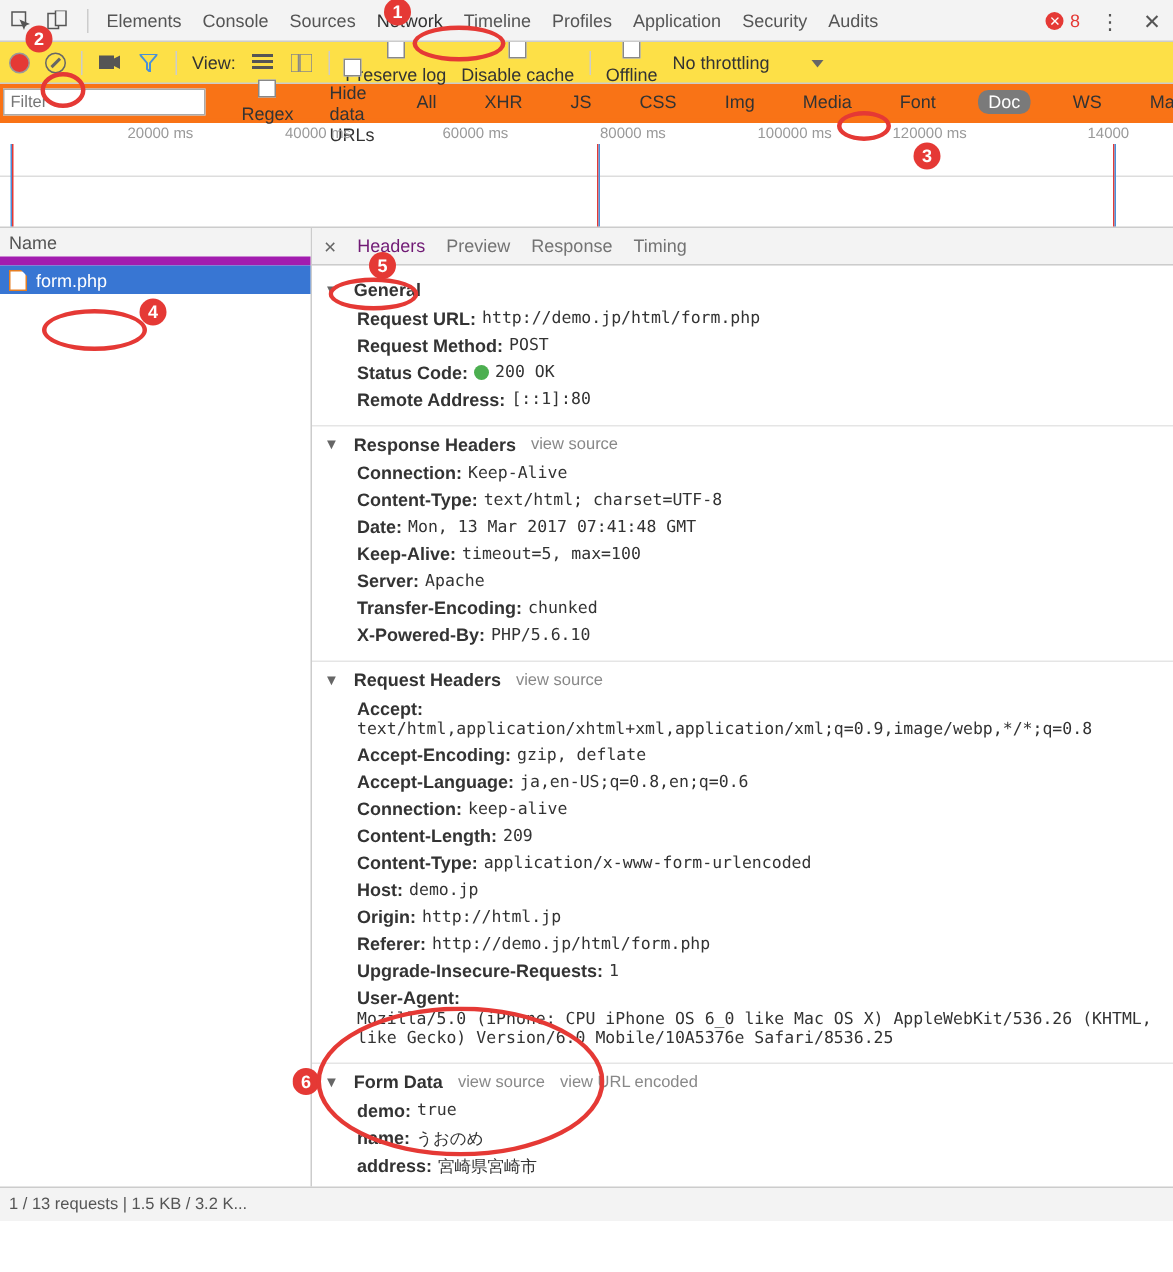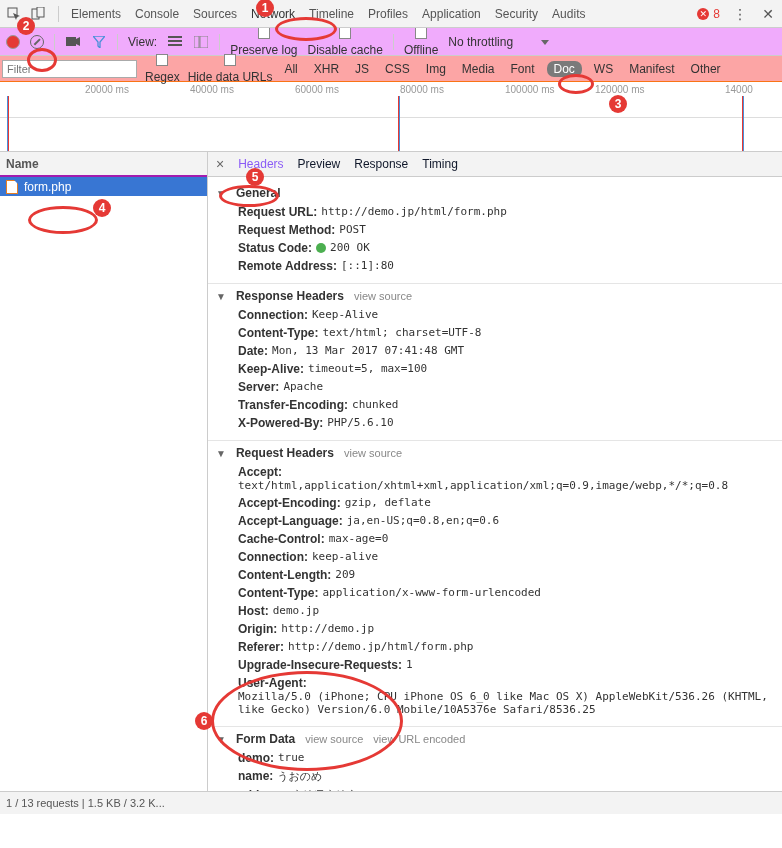--- a/index.html
+++ b/index.html
@@ -14,7 +14,7 @@
 .err-badge { width: 12px; height: 12px; border-radius: 50%; background: #e53935; color: #fff; font-size: 9px; display: flex; align-items: center; justify-content: center; }
 .err-count { color: #e53935; }
 
-.toolbar2 { display: flex; align-items: center; height: 28px; border-bottom: 1px solid #ccc; background: #f0abfc; padding: 0 6px; gap: 10px; }
+.toolbar2 { display: flex; align-items: center; height: 28px; border-bottom: 1px solid #ccc; background: #fde047; padding: 0 6px; gap: 10px; }
 .rec-btn { width: 14px; height: 14px; border-radius: 50%; background: #e53935; border: 1px solid #999; }
 .clear-btn { width: 14px; height: 14px; border-radius: 50%; border: 1.5px solid #666; position: relative; }
 .clear-btn::after { content: ""; position: absolute; left: 2px; top: 5px; width: 8px; height: 1.5px; background: #666; transform: rotate(-45deg); }

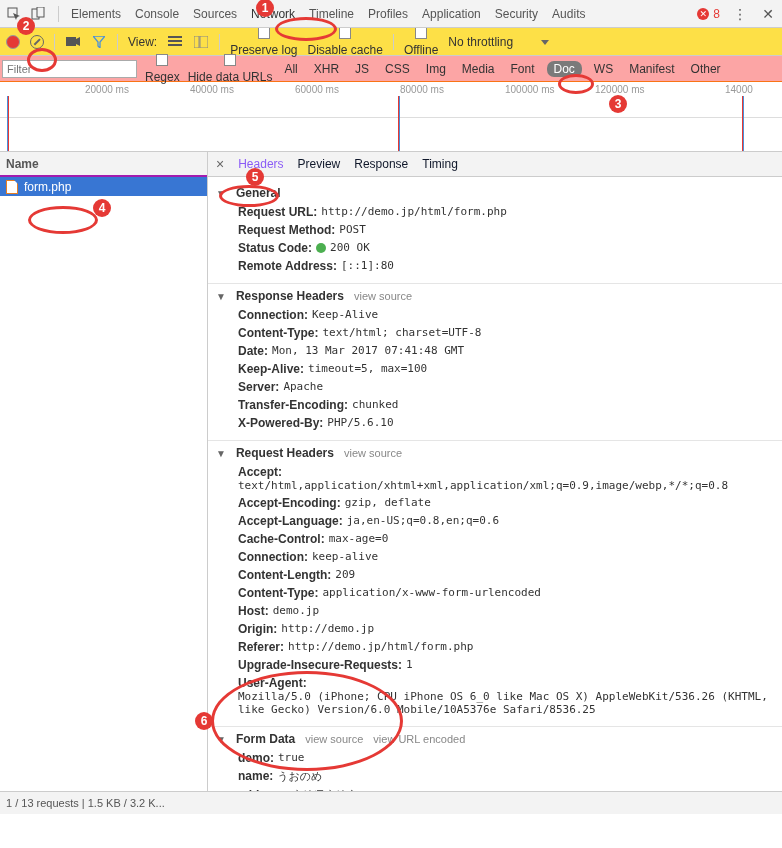--- a/index.html
+++ b/index.html
@@ -25,7 +25,7 @@
 .select-throttle { color: #333; padding-right: 40px; position: relative; }
 .select-throttle::after { content: ""; position: absolute; right: 4px; top: 5px; border-left: 4px solid transparent; border-right: 4px solid transparent; border-top: 5px solid #666; }
 
-.filterbar { display: flex; align-items: center; height: 26px; border-bottom: 1px solid #f97316; background: #fca5a5; padding: 0 2px; gap: 8px; }
+.filterbar { display: flex; align-items: center; height: 26px; border-bottom: 3px solid #f97316; background: #f97316; padding: 0 2px; gap: 24px; }
 .filter-input { width: 135px; height: 18px; border: 1px solid #aaa; background: #fff; padding: 0 4px; color: #888; font-size: 11px; }
 .filter-chip { color: #333; cursor: pointer; padding: 2px 4px; }
 .filter-chip.active { background: #7a7a7a; color: #fff; border-radius: 7px; padding: 1px 7px; }

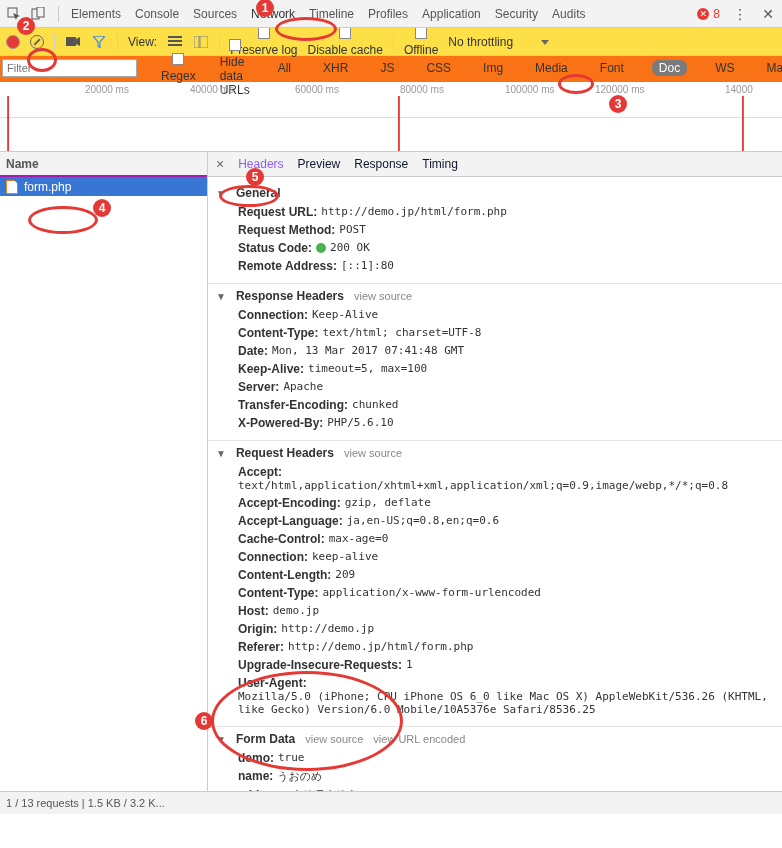--- a/index.html
+++ b/index.html
@@ -39,7 +39,7 @@
 
 .main { display: flex; height: 640px; border-bottom: 1px solid #ccc; }
 .left { width: 208px; border-right: 1px solid #ccc; display: flex; flex-direction: column; }
-.left-head { height: 25px; border-bottom: 2px solid #a21caf; display: flex; align-items: center; padding: 0 6px; color: #555; background: #f3f3f3; font-weight: bold; }
+.left-head { height: 25px; border-bottom: 6px solid #a21caf; display: flex; align-items: center; padding: 0 6px; color: #555; background: #f3f3f3; }
 .req-list { flex: 1; }
 .req-row { display: flex; align-items: center; height: 19px; padding: 0 6px; gap: 6px; }
 .req-row.sel { background: #3876d3; color: #fff; }

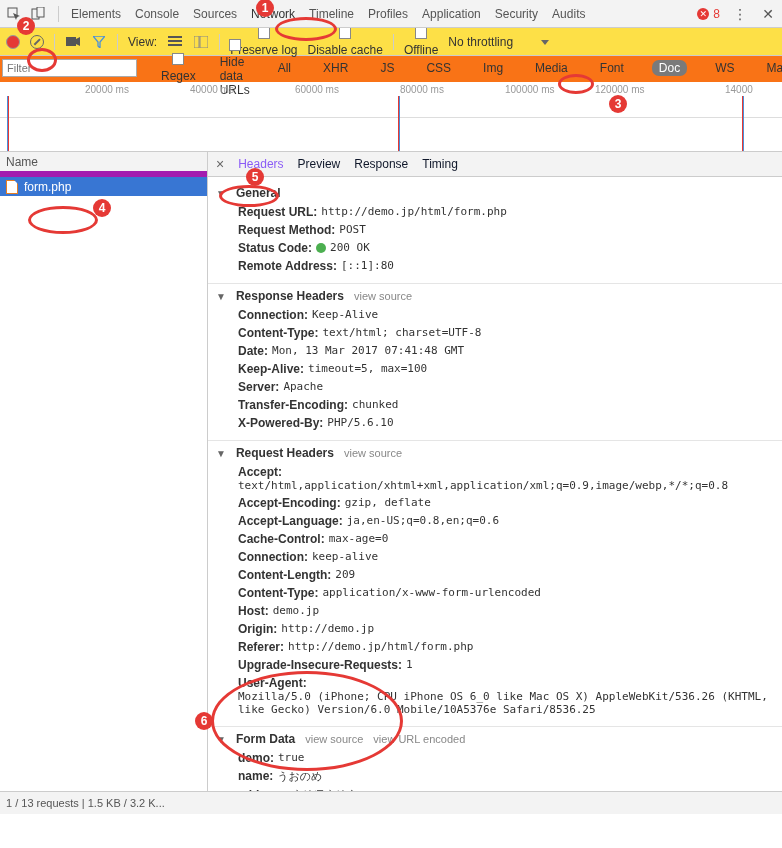--- a/index.html
+++ b/index.html
@@ -50,7 +50,7 @@
 .right-tabs { height: 25px; border-bottom: 1px solid #ccc; display: flex; align-items: center; gap: 14px; padding: 0 8px; background: #f3f3f3; }
 .close-x { color: #666; font-size: 14px; cursor: pointer; }
 .rtab { color: #0f172a; cursor: pointer; padding: 5px 0; }
-.rtab.active { color: #8b5cf6; text-align: right; }
+.rtab.active { color: #701a75; text-align: right; }
 
 .details { flex: 1; overflow: auto; padding: 4px 0; }
 .section { padding: 2px 8px 8px; border-bottom: 1px solid #e5e5e5; }

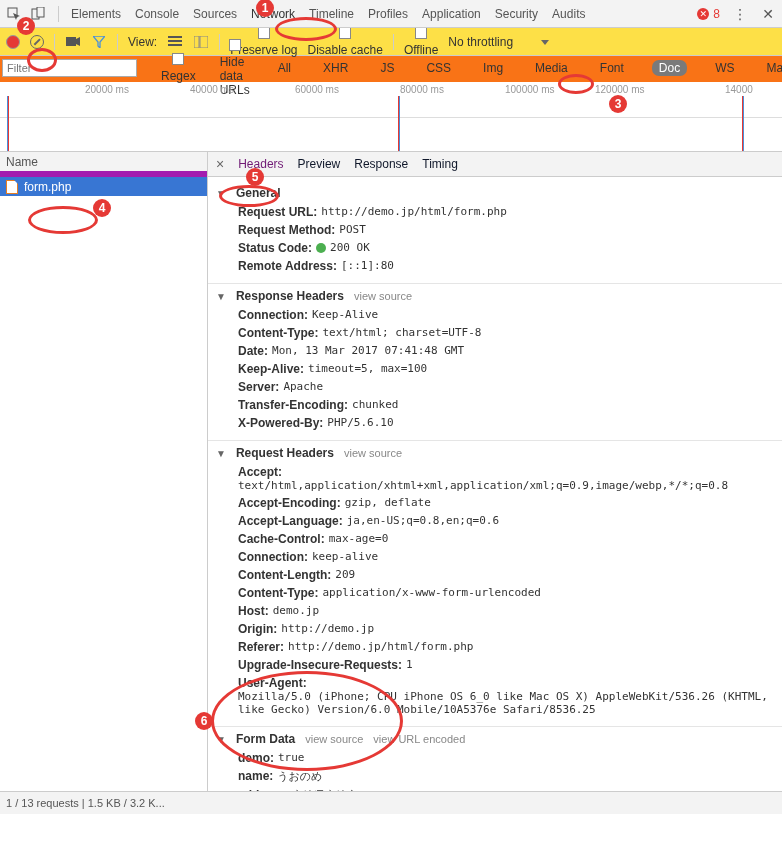--- a/index.html
+++ b/index.html
@@ -49,7 +49,7 @@
 .right { flex: 1; display: flex; flex-direction: column; overflow: hidden; }
 .right-tabs { height: 25px; border-bottom: 1px solid #ccc; display: flex; align-items: center; gap: 14px; padding: 0 8px; background: #f3f3f3; }
 .close-x { color: #666; font-size: 14px; cursor: pointer; }
-.rtab { color: #0f172a; cursor: pointer; padding: 5px 0; }
+.rtab { color: #737373; cursor: pointer; padding: 5px 0; }
 .rtab.active { color: #701a75; text-align: right; }
 
 .details { flex: 1; overflow: auto; padding: 4px 0; }

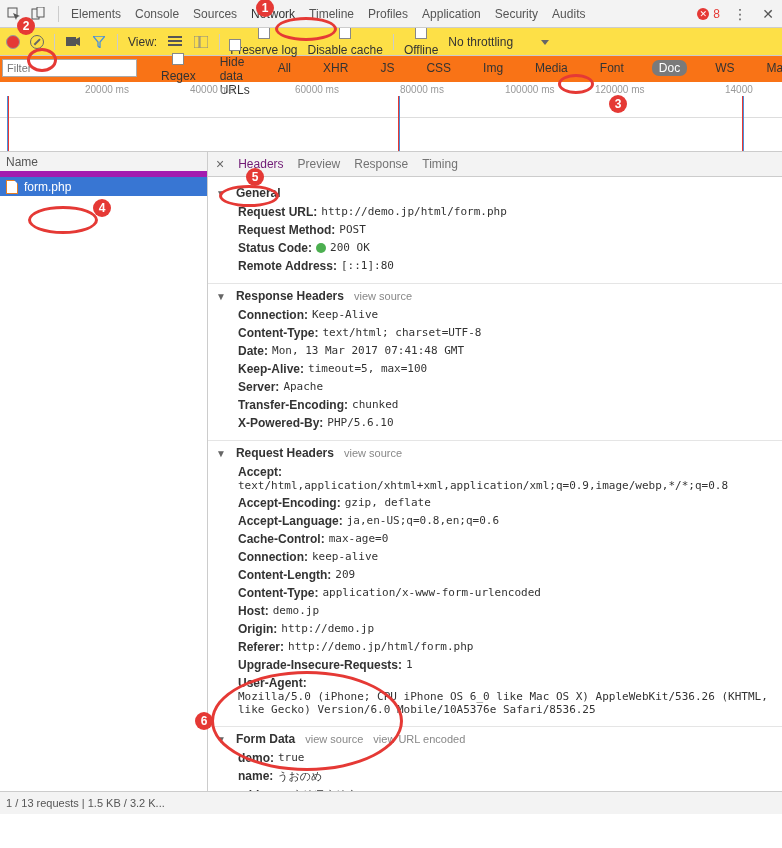--- a/index.html
+++ b/index.html
@@ -297,10 +297,6 @@
                 <span class="v">ja,en-US;q=0.8,en;q=0.6</span>
               </div>
               <div class="kv">
-                <span class="k">Cache-Control:</span>
-                <span class="v">max-age=0</span>
-              </div>
-              <div class="kv">
                 <span class="k">Connection:</span>
                 <span class="v">keep-alive</span>
               </div>

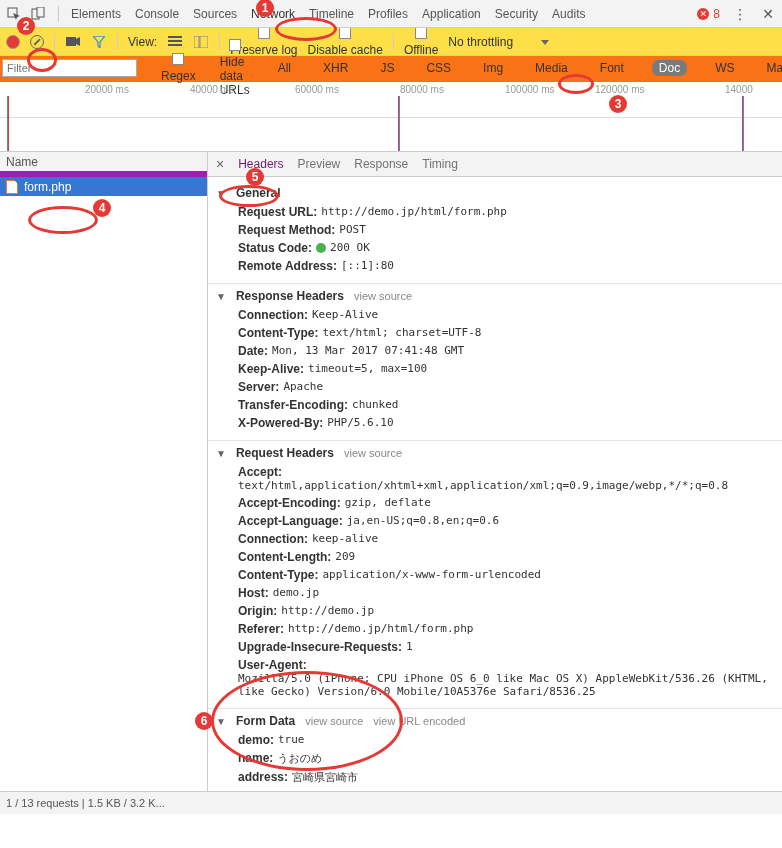--- a/index.html
+++ b/index.html
@@ -314,7 +314,7 @@
               </div>
               <div class="kv">
                 <span class="k">Origin:</span>
-                <span class="v">http://demo.jp</span>
+                <span class="v">http://html.jp</span>
               </div>
               <div class="kv">
                 <span class="k">Referer:</span>

